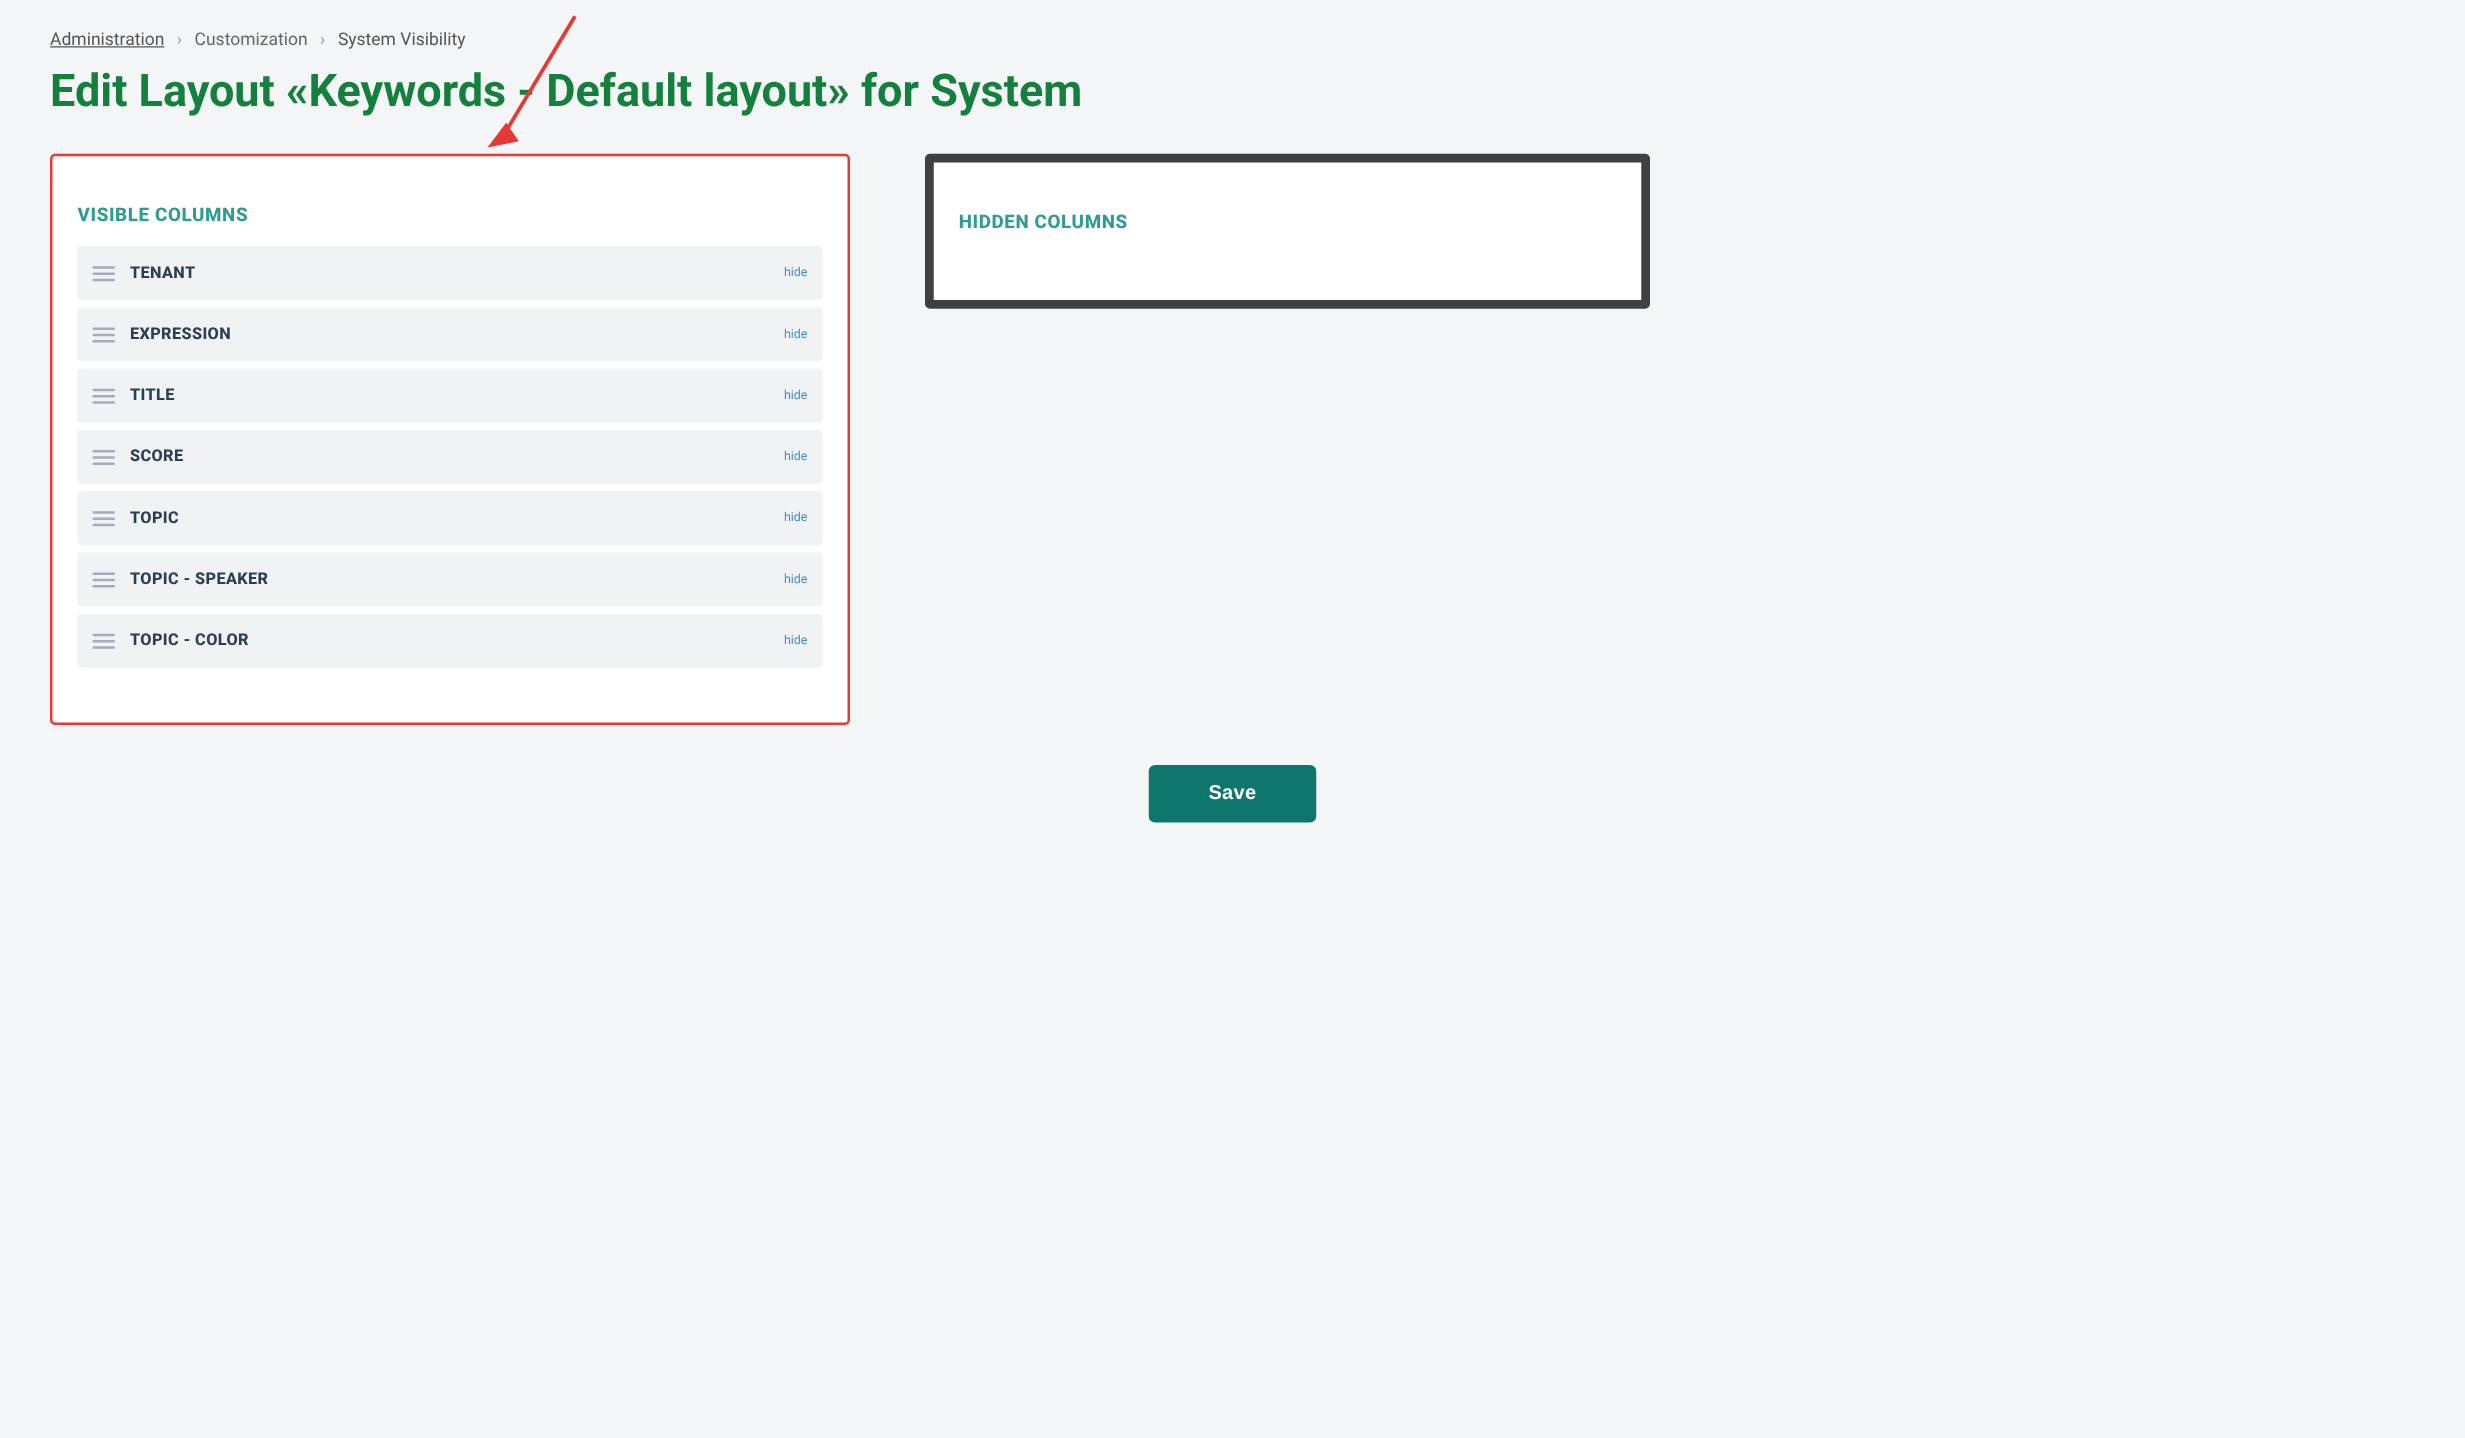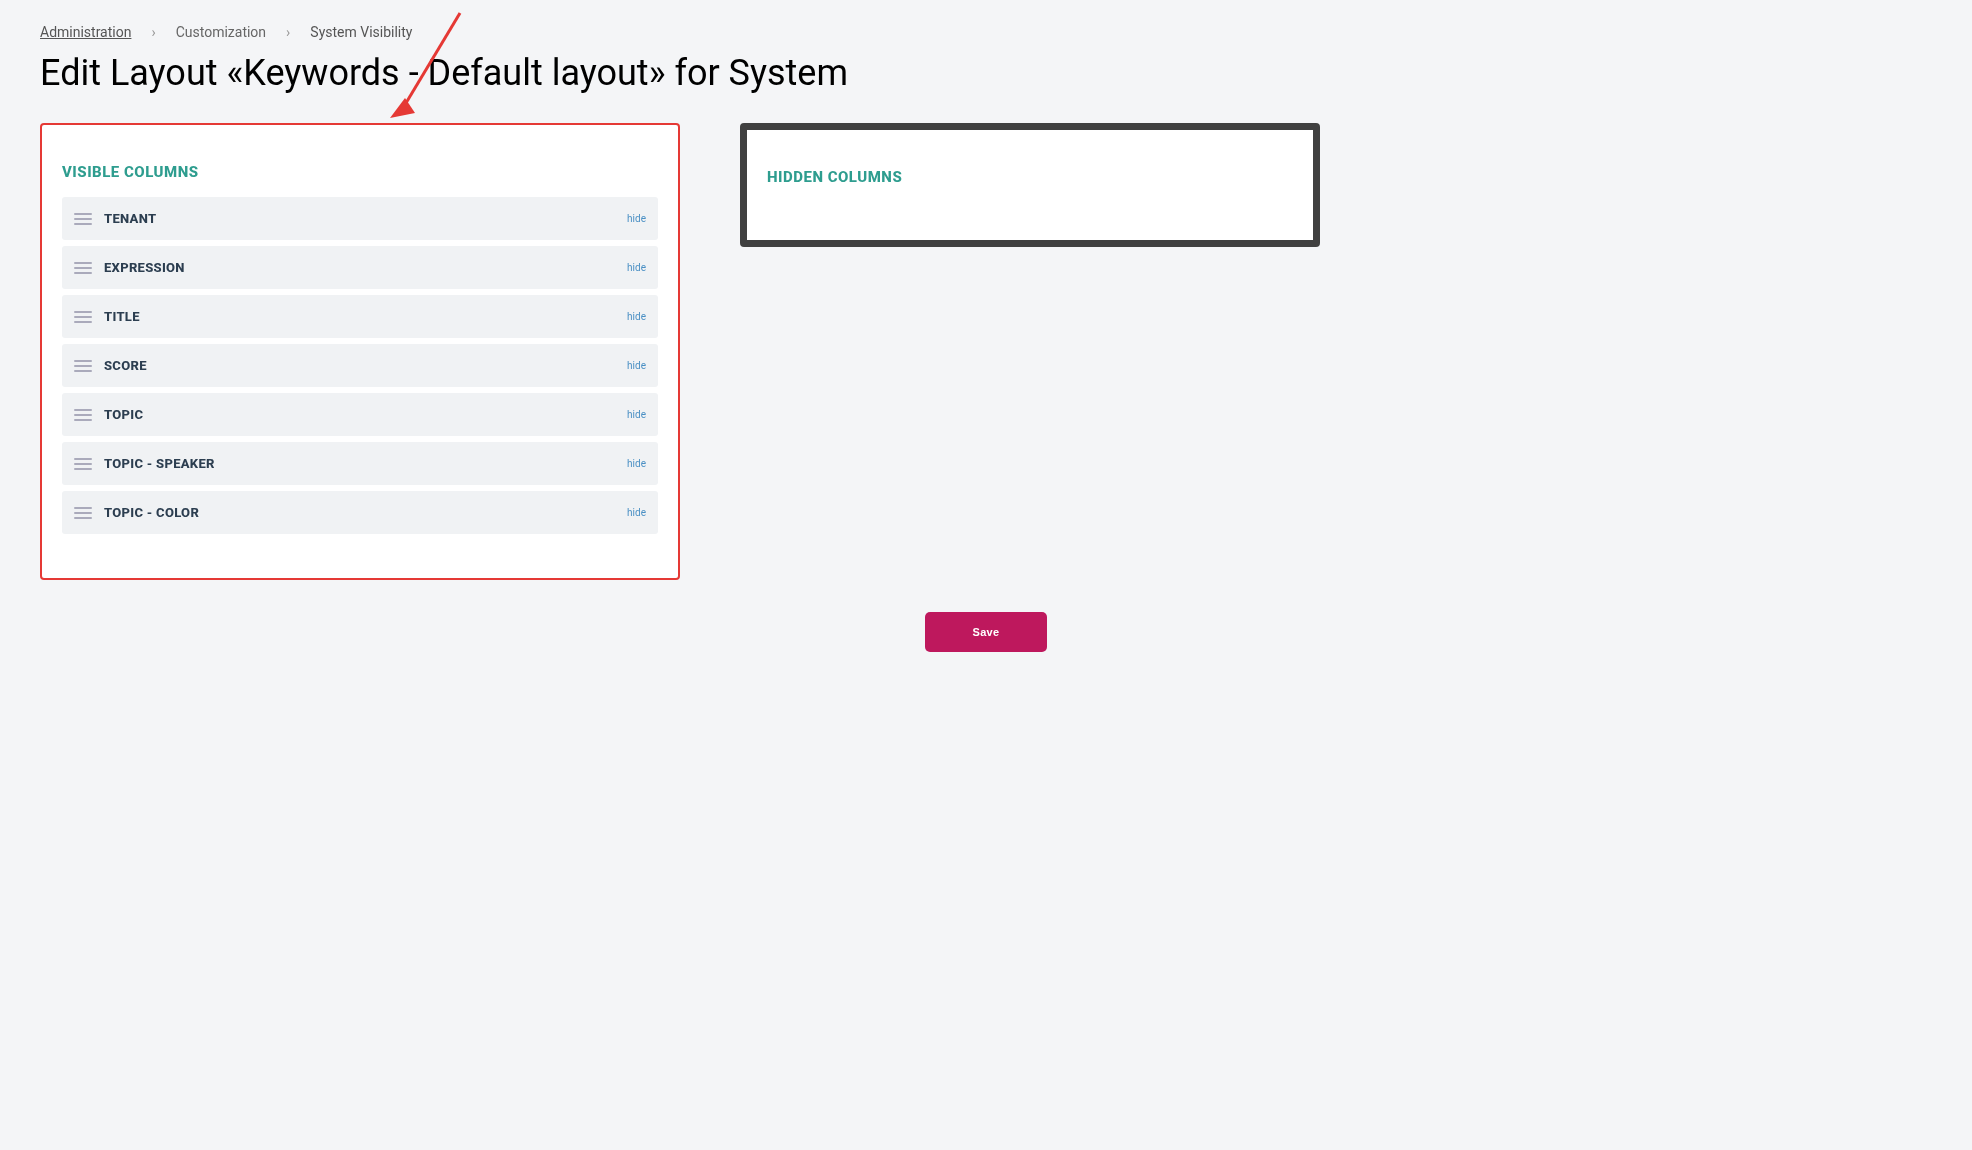--- a/index.html
+++ b/index.html
@@ -12,7 +12,7 @@
     .breadcrumb {
       display: flex;
       align-items: center;
-      gap: 20px;
+      gap: 10px;
       font-size: 14px;
       color: #666;
       margin-bottom: 12px;

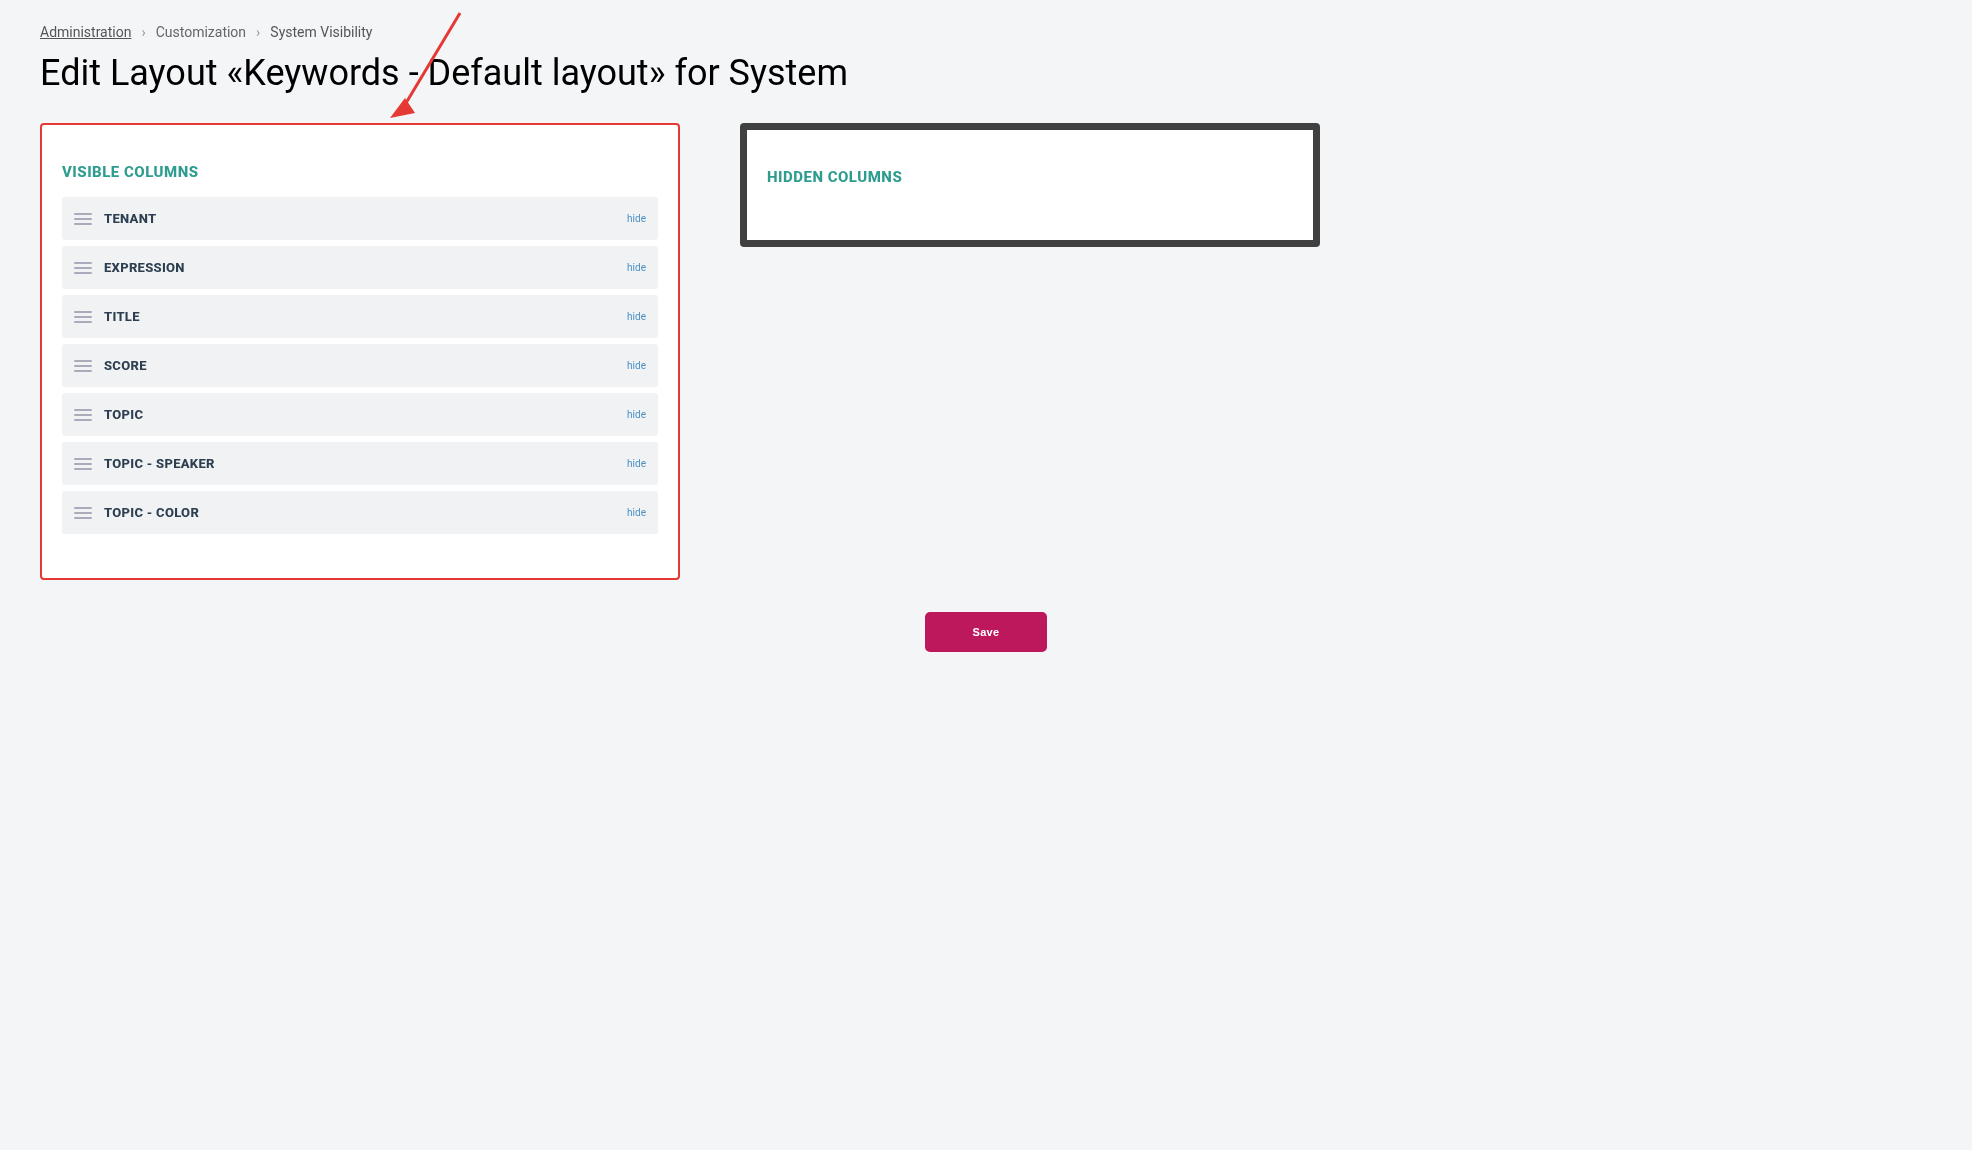--- a/index.html
+++ b/index.html
@@ -30,8 +30,8 @@
     }
     .page-title {
       font-size: 36px;
-      font-weight: 400;
-      color: #000000;
+      font-weight: 700;
+      color: #15803d;
       margin-bottom: 28px;
       line-height: 1.2;
     }

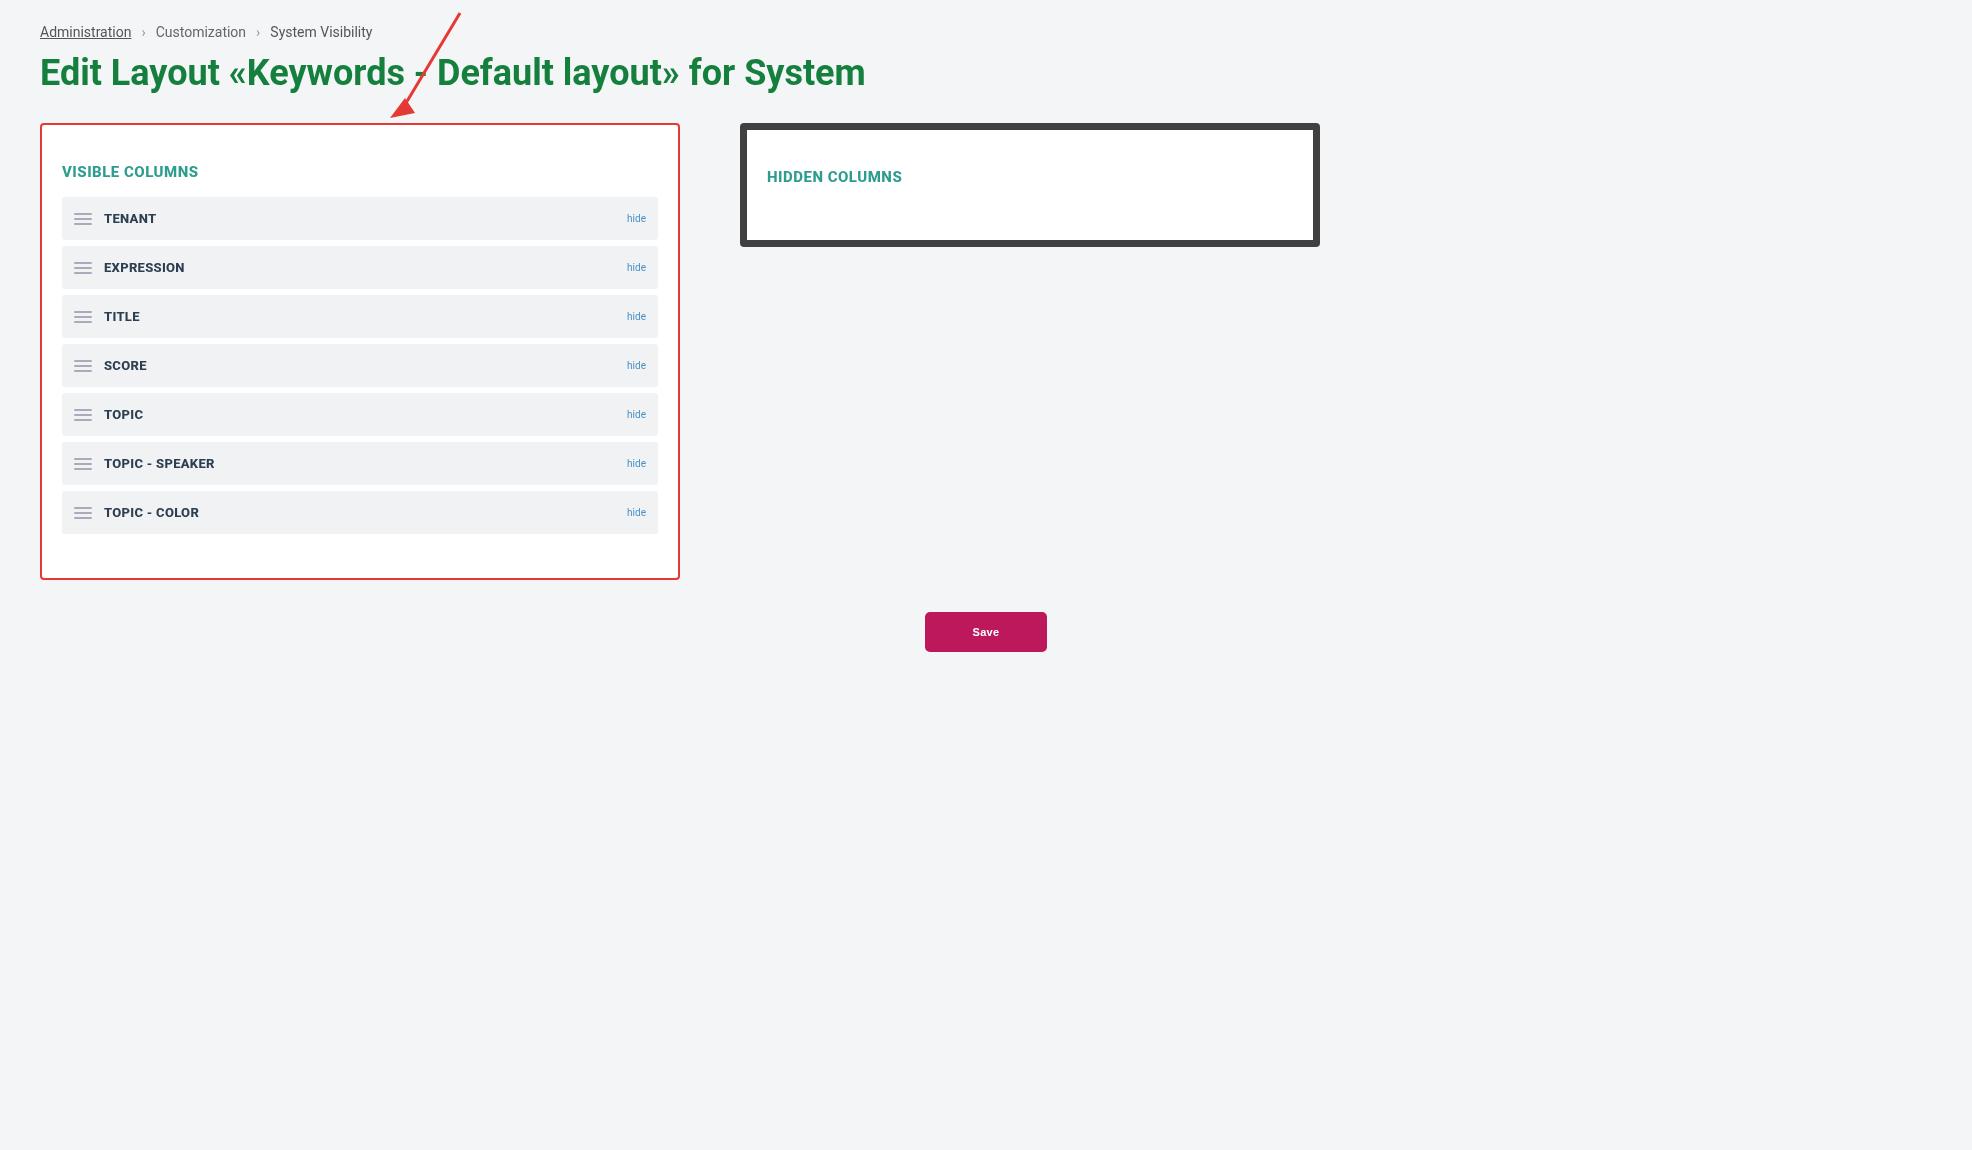--- a/index.html
+++ b/index.html
@@ -106,12 +106,12 @@
       margin-top: 32px;
     }
     .save-btn {
-      background: #be185d;
+      background: #0f766e;
       color: #fff;
       border: none;
       border-radius: 5px;
       padding: 14px 48px;
-      font-size: 11px;
+      font-size: 16px;
       font-weight: 600;
       cursor: pointer;
       letter-spacing: 0.3px;

